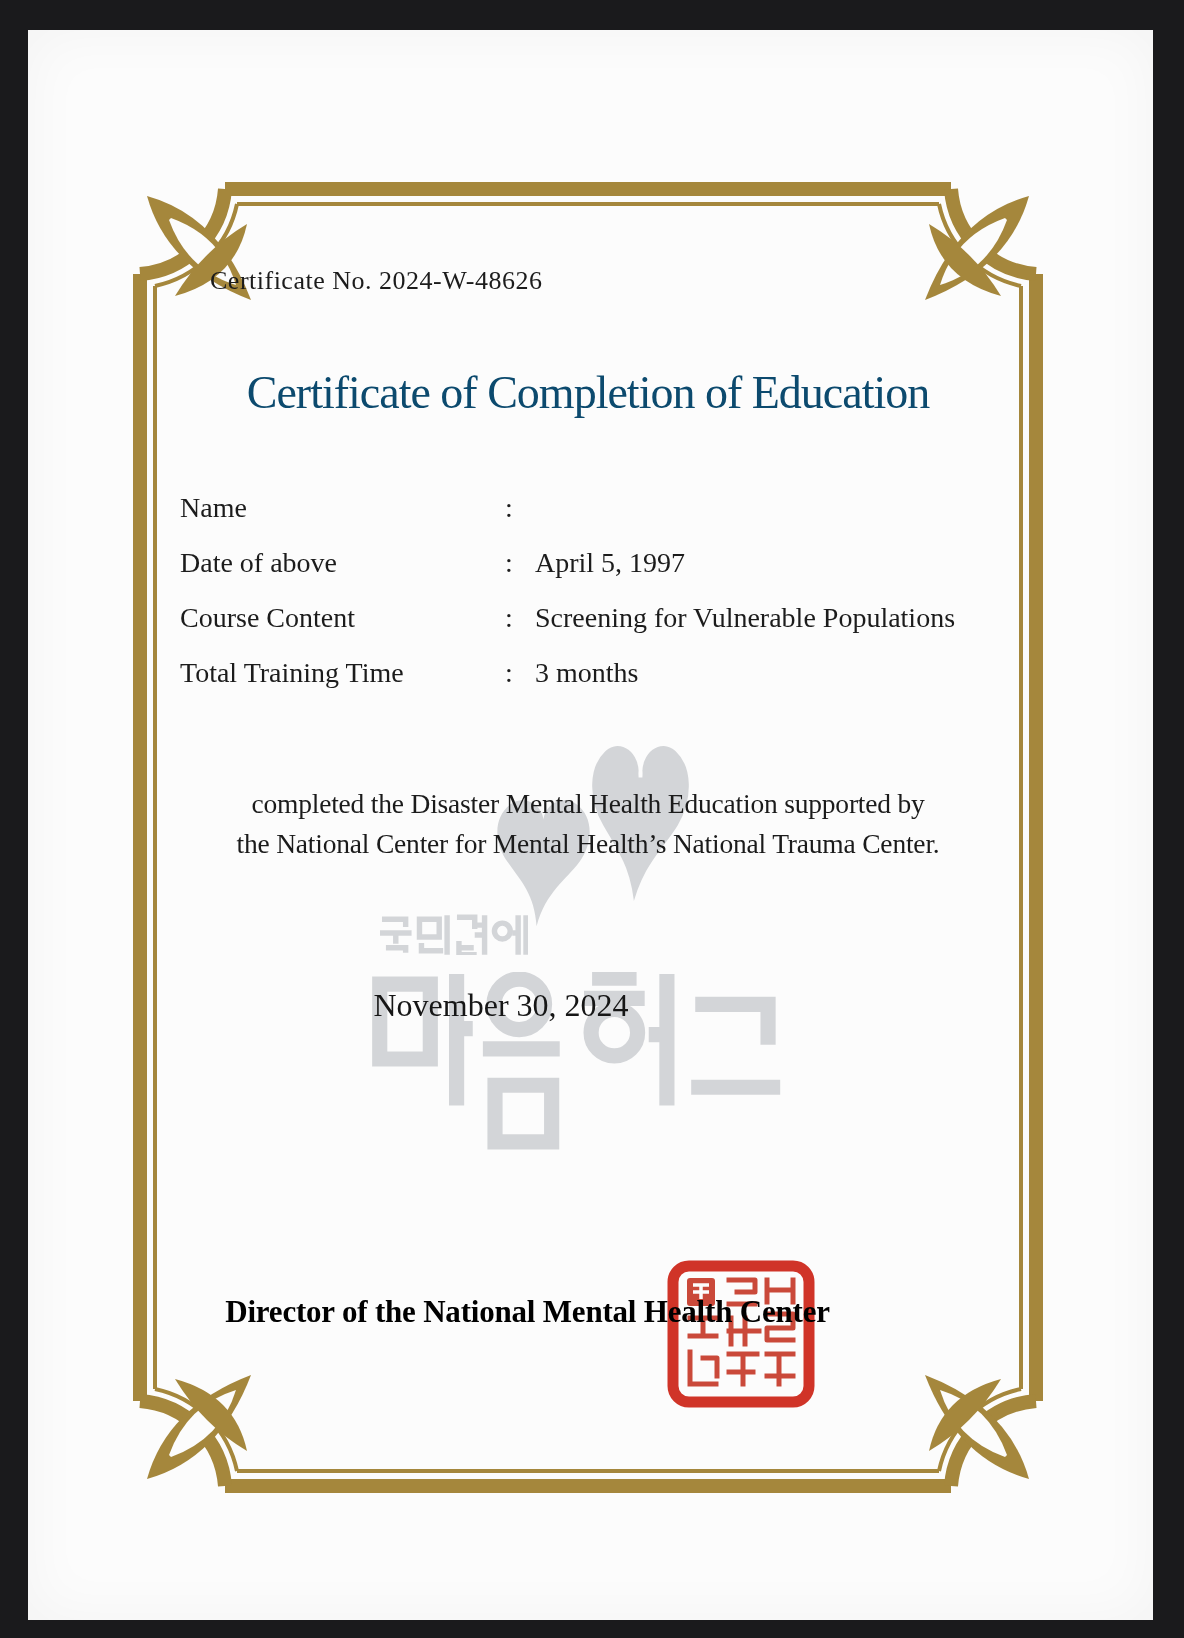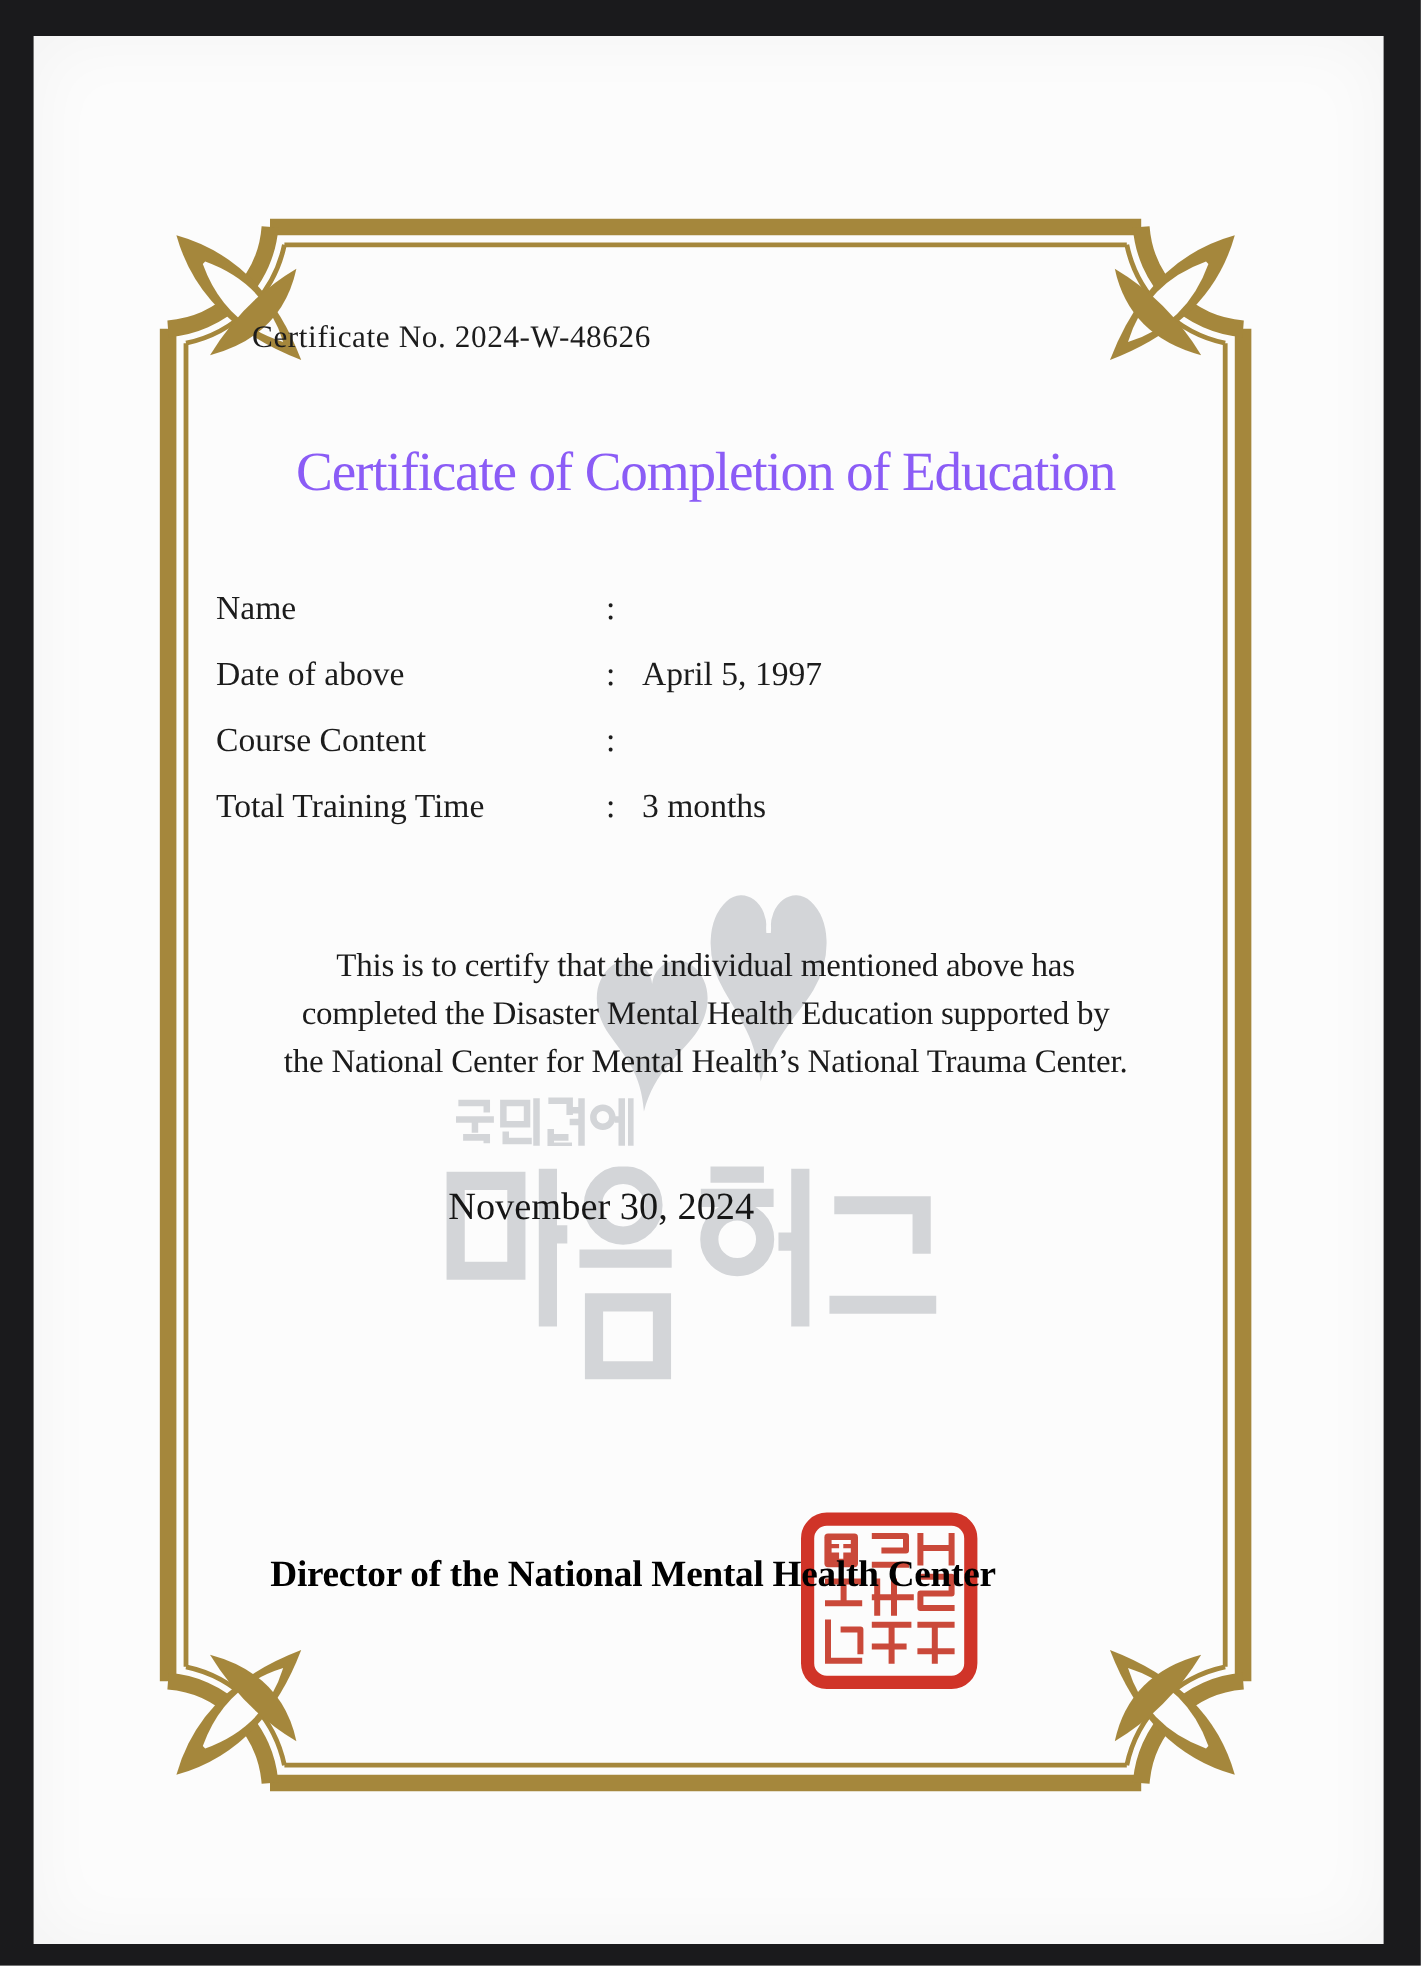--- a/index.html
+++ b/index.html
@@ -26,7 +26,7 @@
   }
   .title {
     position:absolute; left:105px; top:336px; width:910px;
-    text-align:center; font-size:46px; color:#8b5cf6; letter-spacing:-1px;
+    text-align:center; font-size:46px; color:#0c4a6e; letter-spacing:-1px;
   }
   .info-row { position:absolute; left:0; width:1031px; height:36px; font-size:28px; color:#1c1c1c; }
   .info-row .lbl { position:absolute; left:152px; }

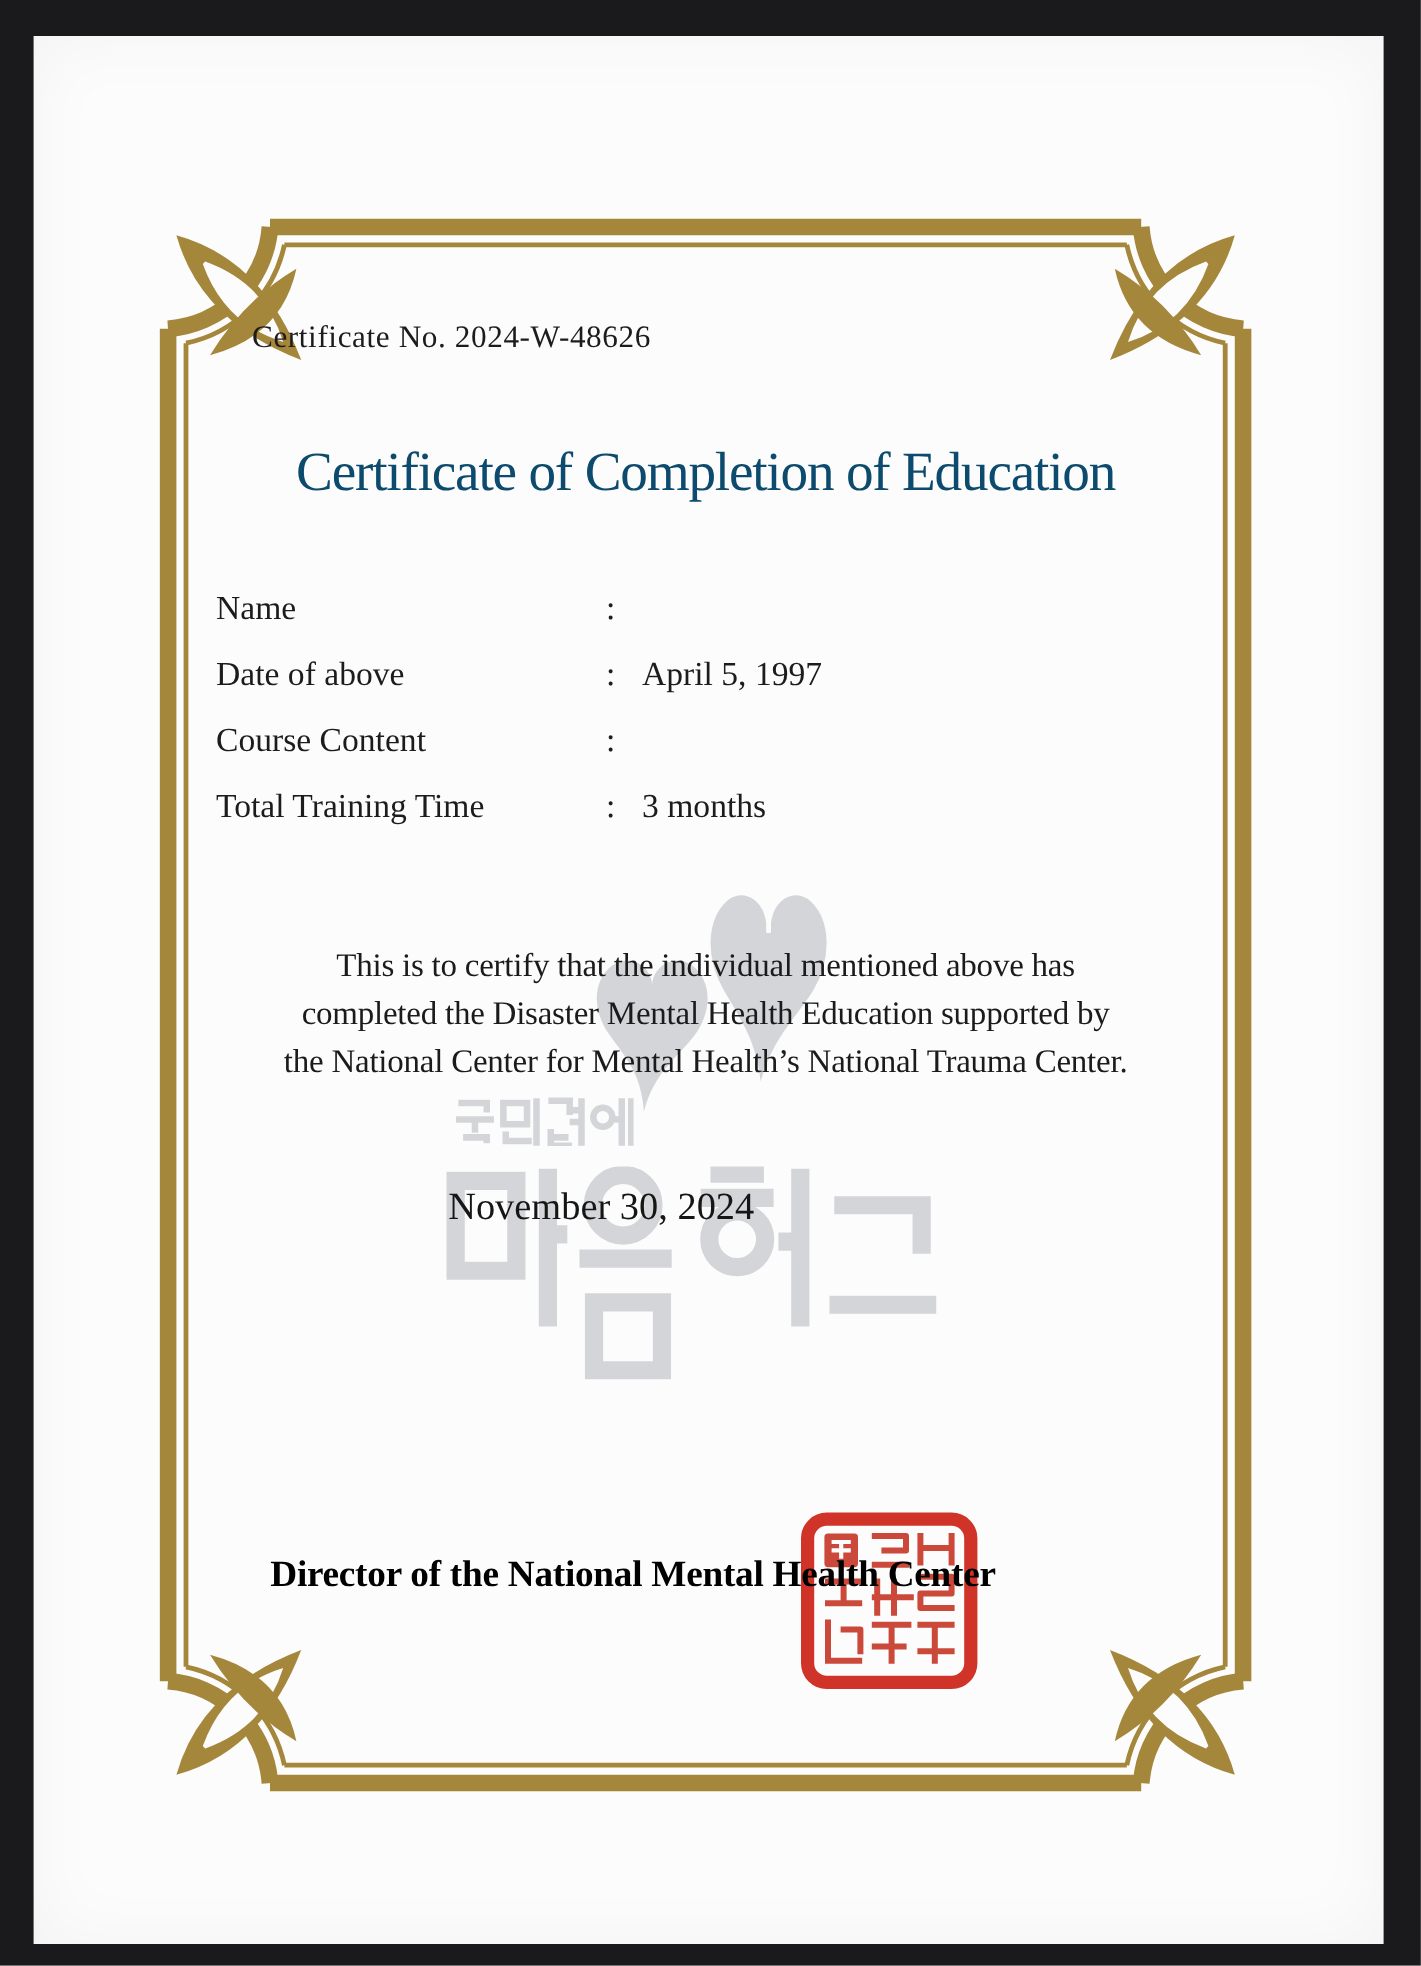--- a/index.html
+++ b/index.html
@@ -157,6 +157,7 @@
     <div class="info-row row-2">
       <span class="lbl">Course Content</span>
       <span class="sep">:</span>
+      <span class="val">Screening for Vulnerable Populations</span>
     </div>
     <div class="info-row row-3">
       <span class="lbl">Total Training Time</span>

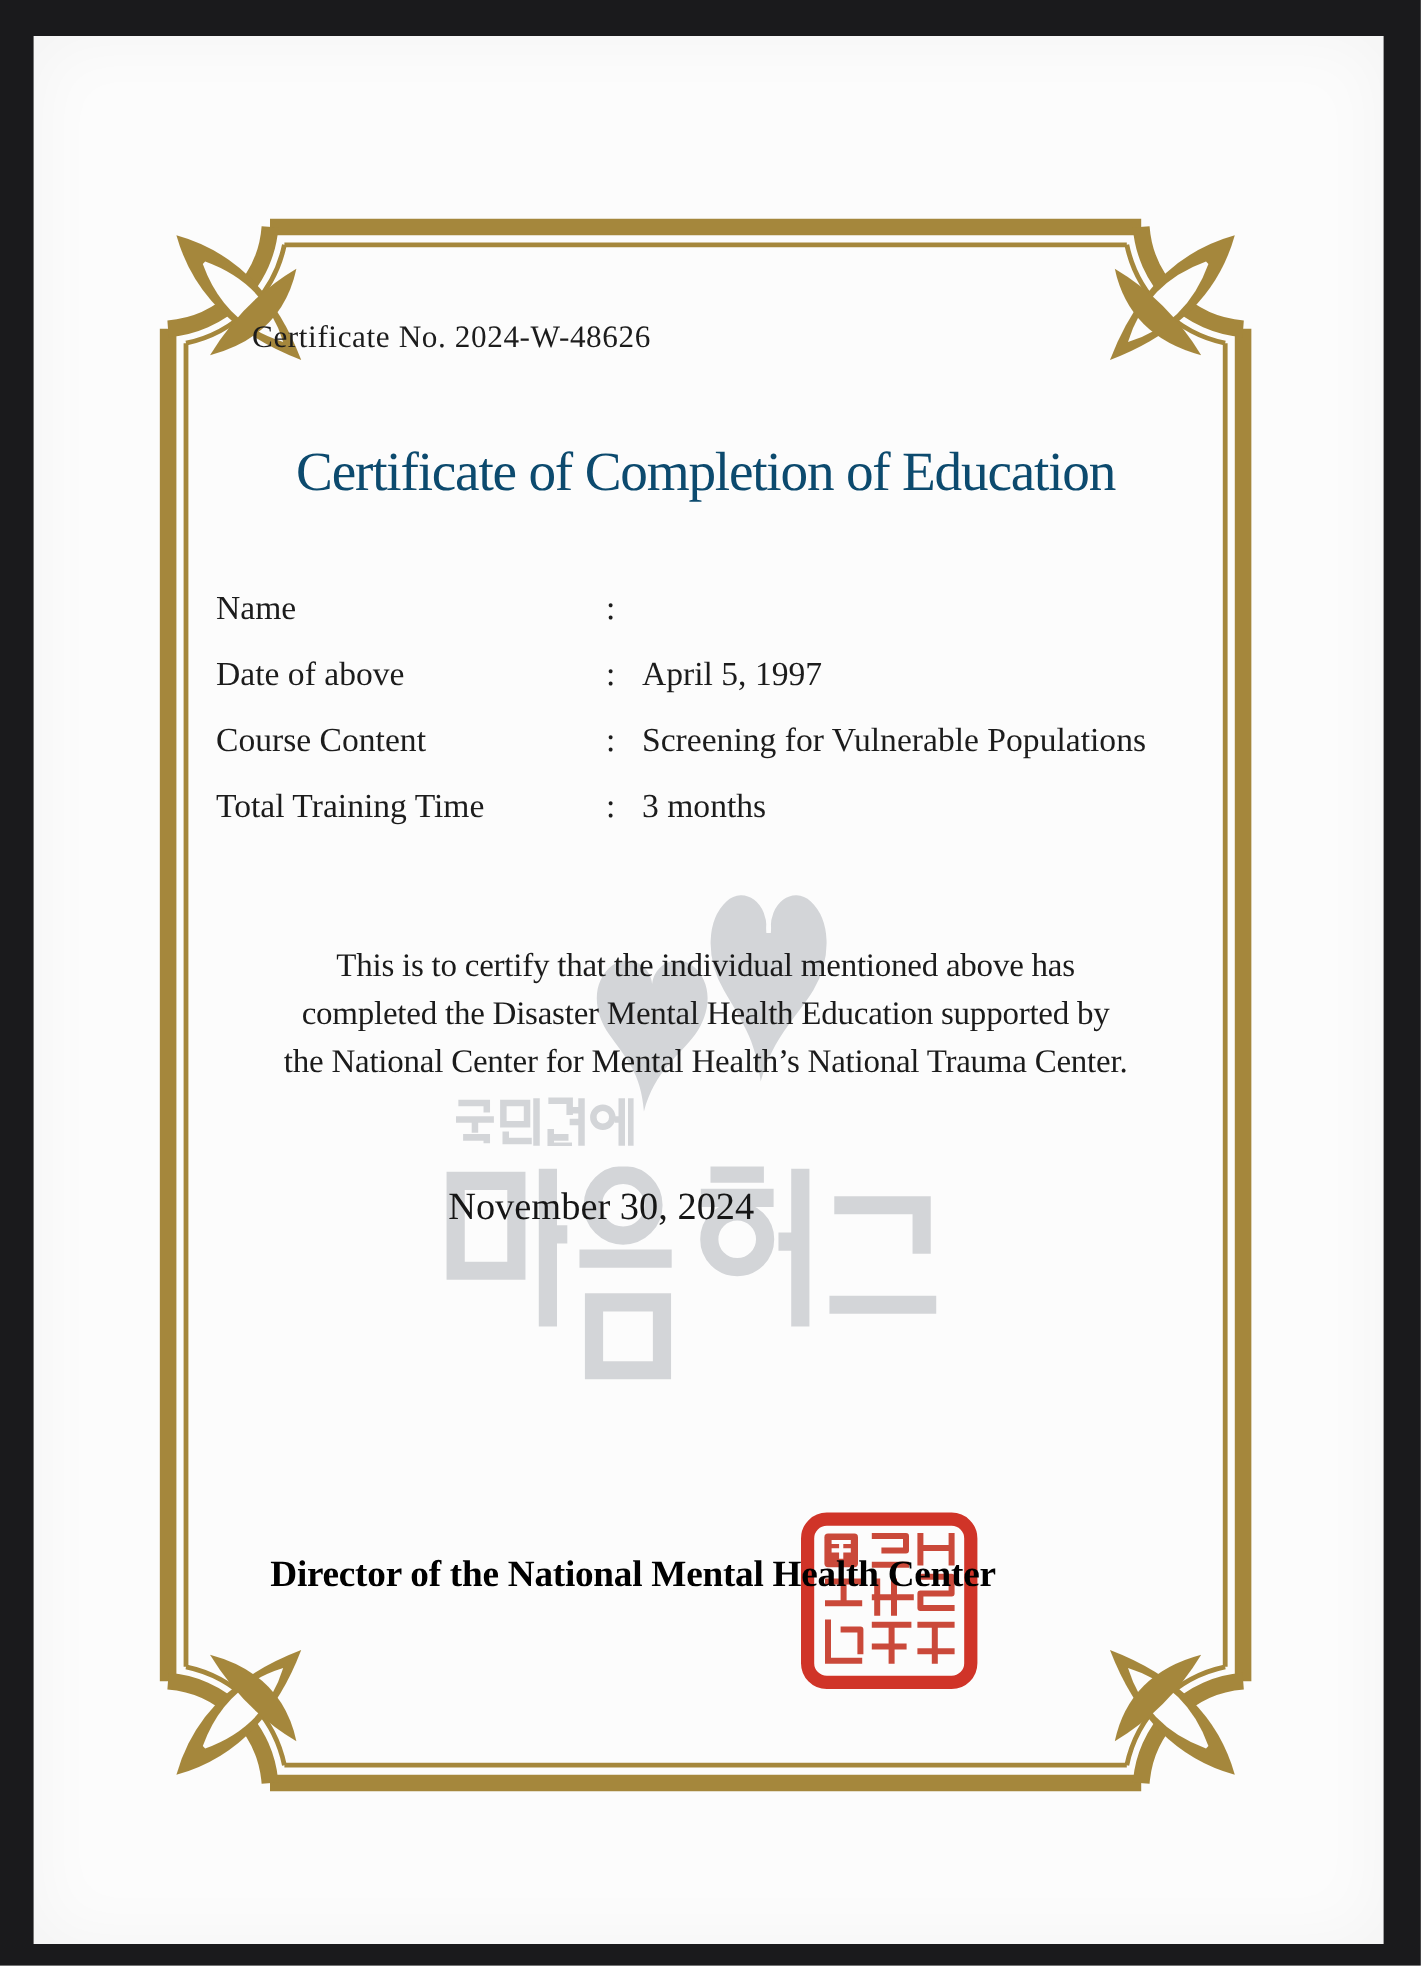--- a/index.html
+++ b/index.html
@@ -166,7 +166,6 @@
     </div>
 
     <div class="body-par">
-      <div>This is to certify that the individual mentioned above has</div>
       <div>completed the Disaster Mental Health Education supported by</div>
       <div>the National Center for Mental Health’s National Trauma Center.</div>
     </div>

